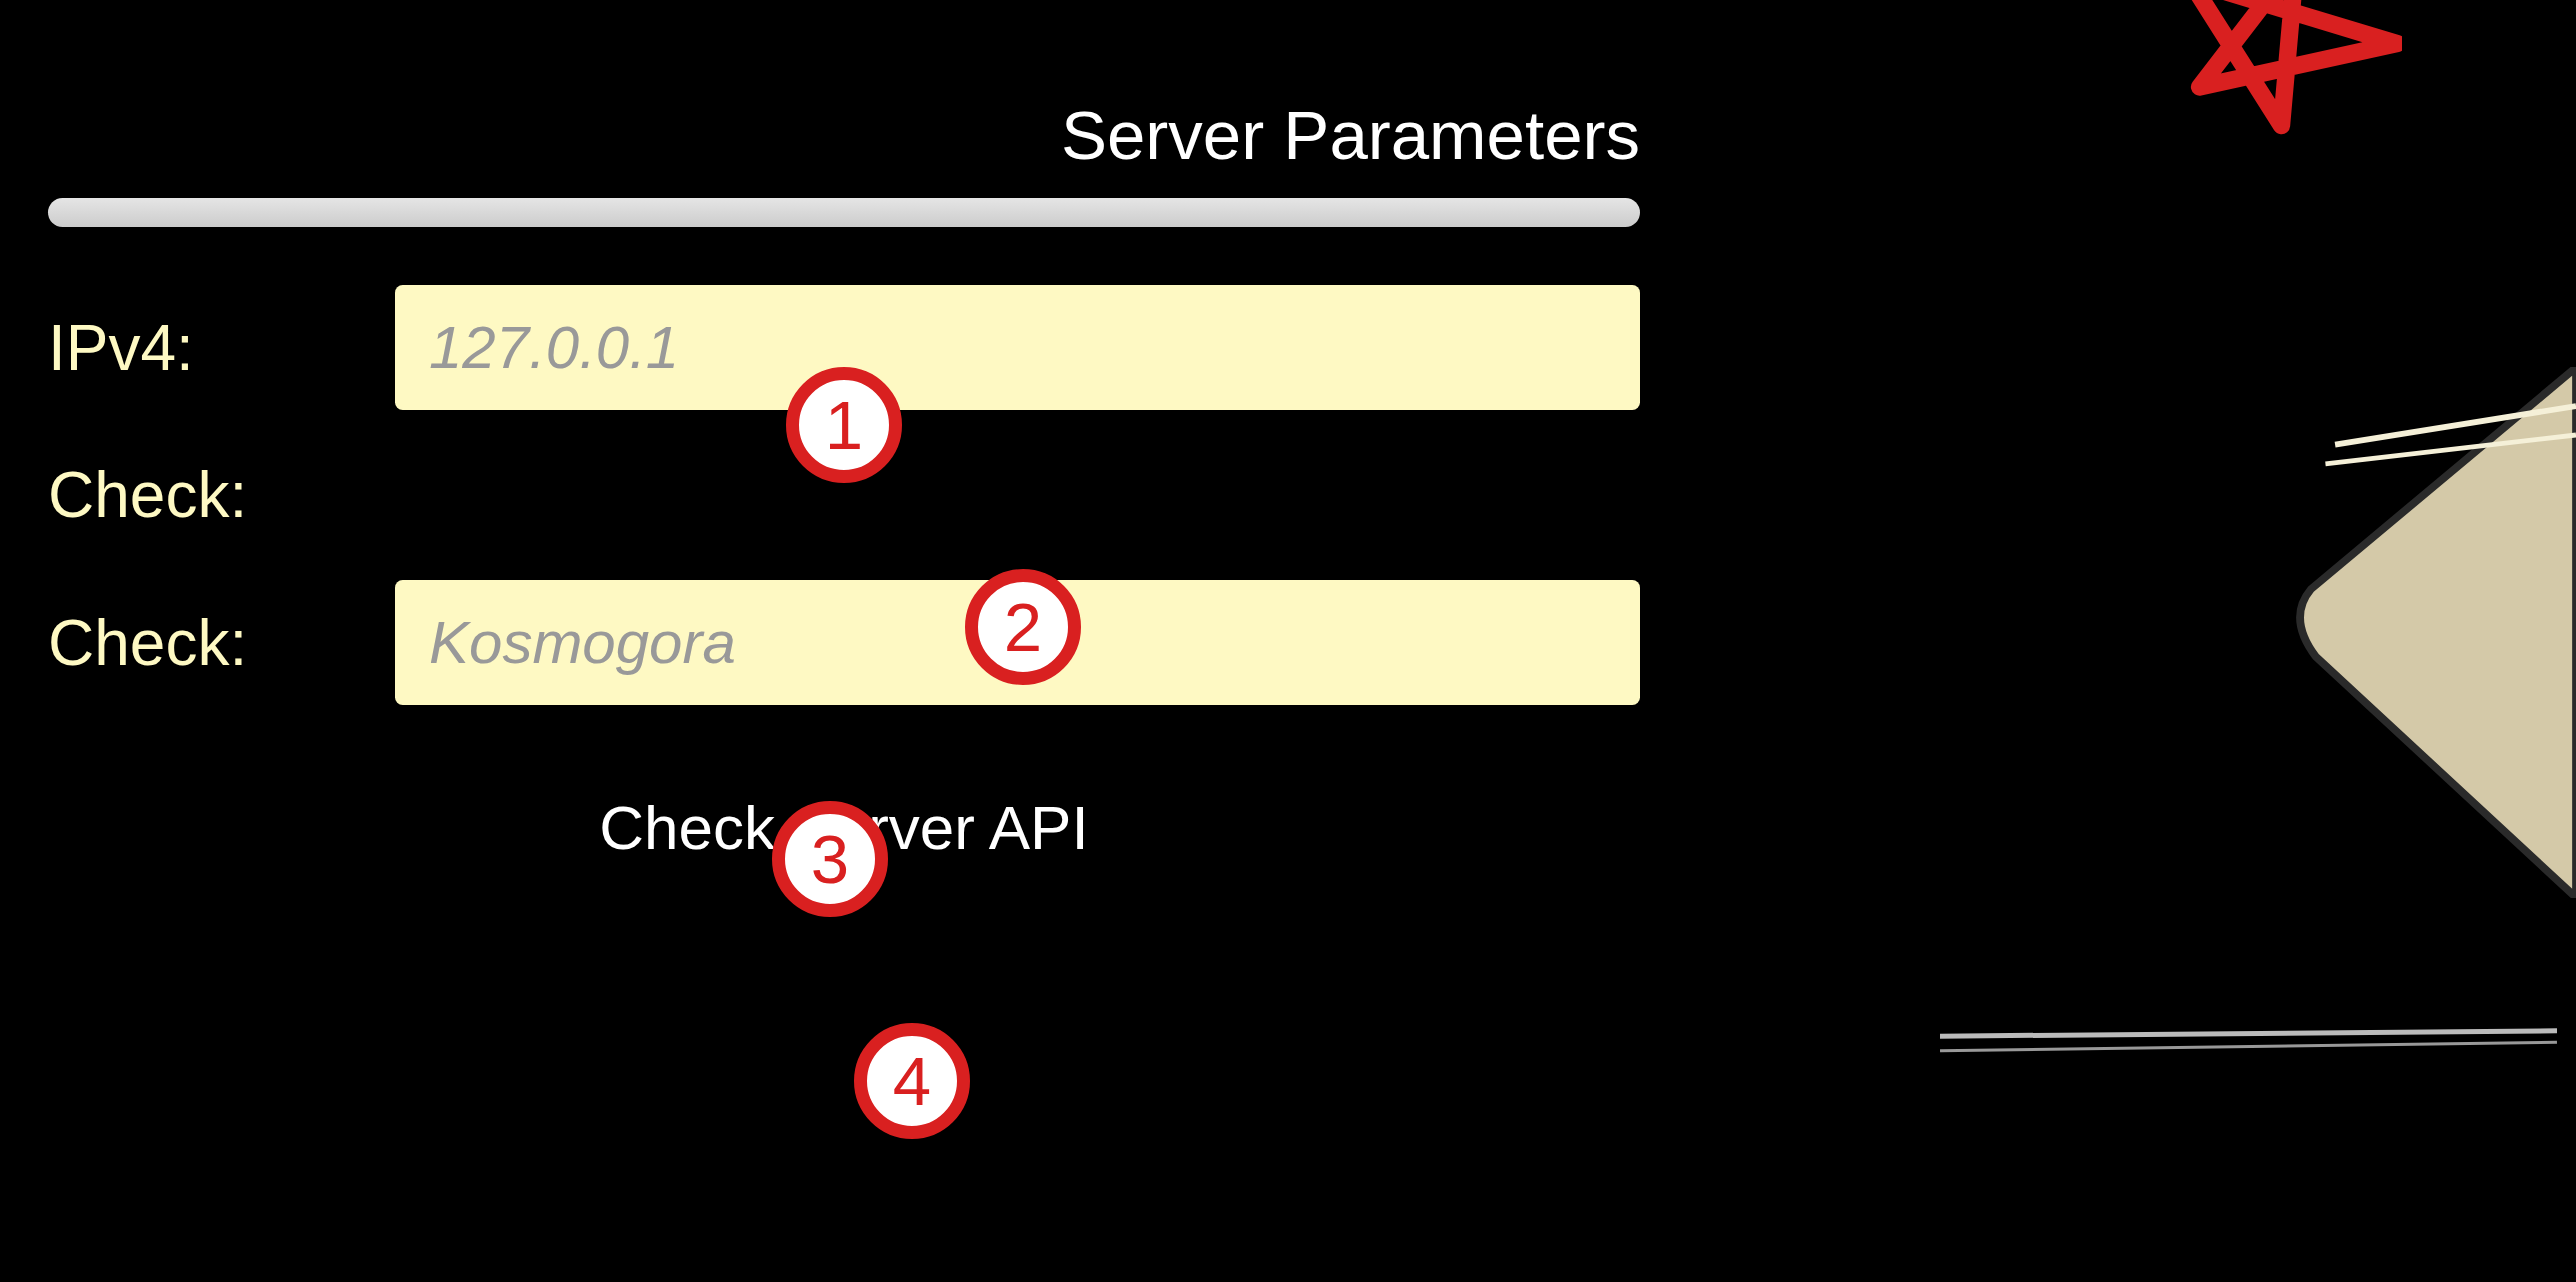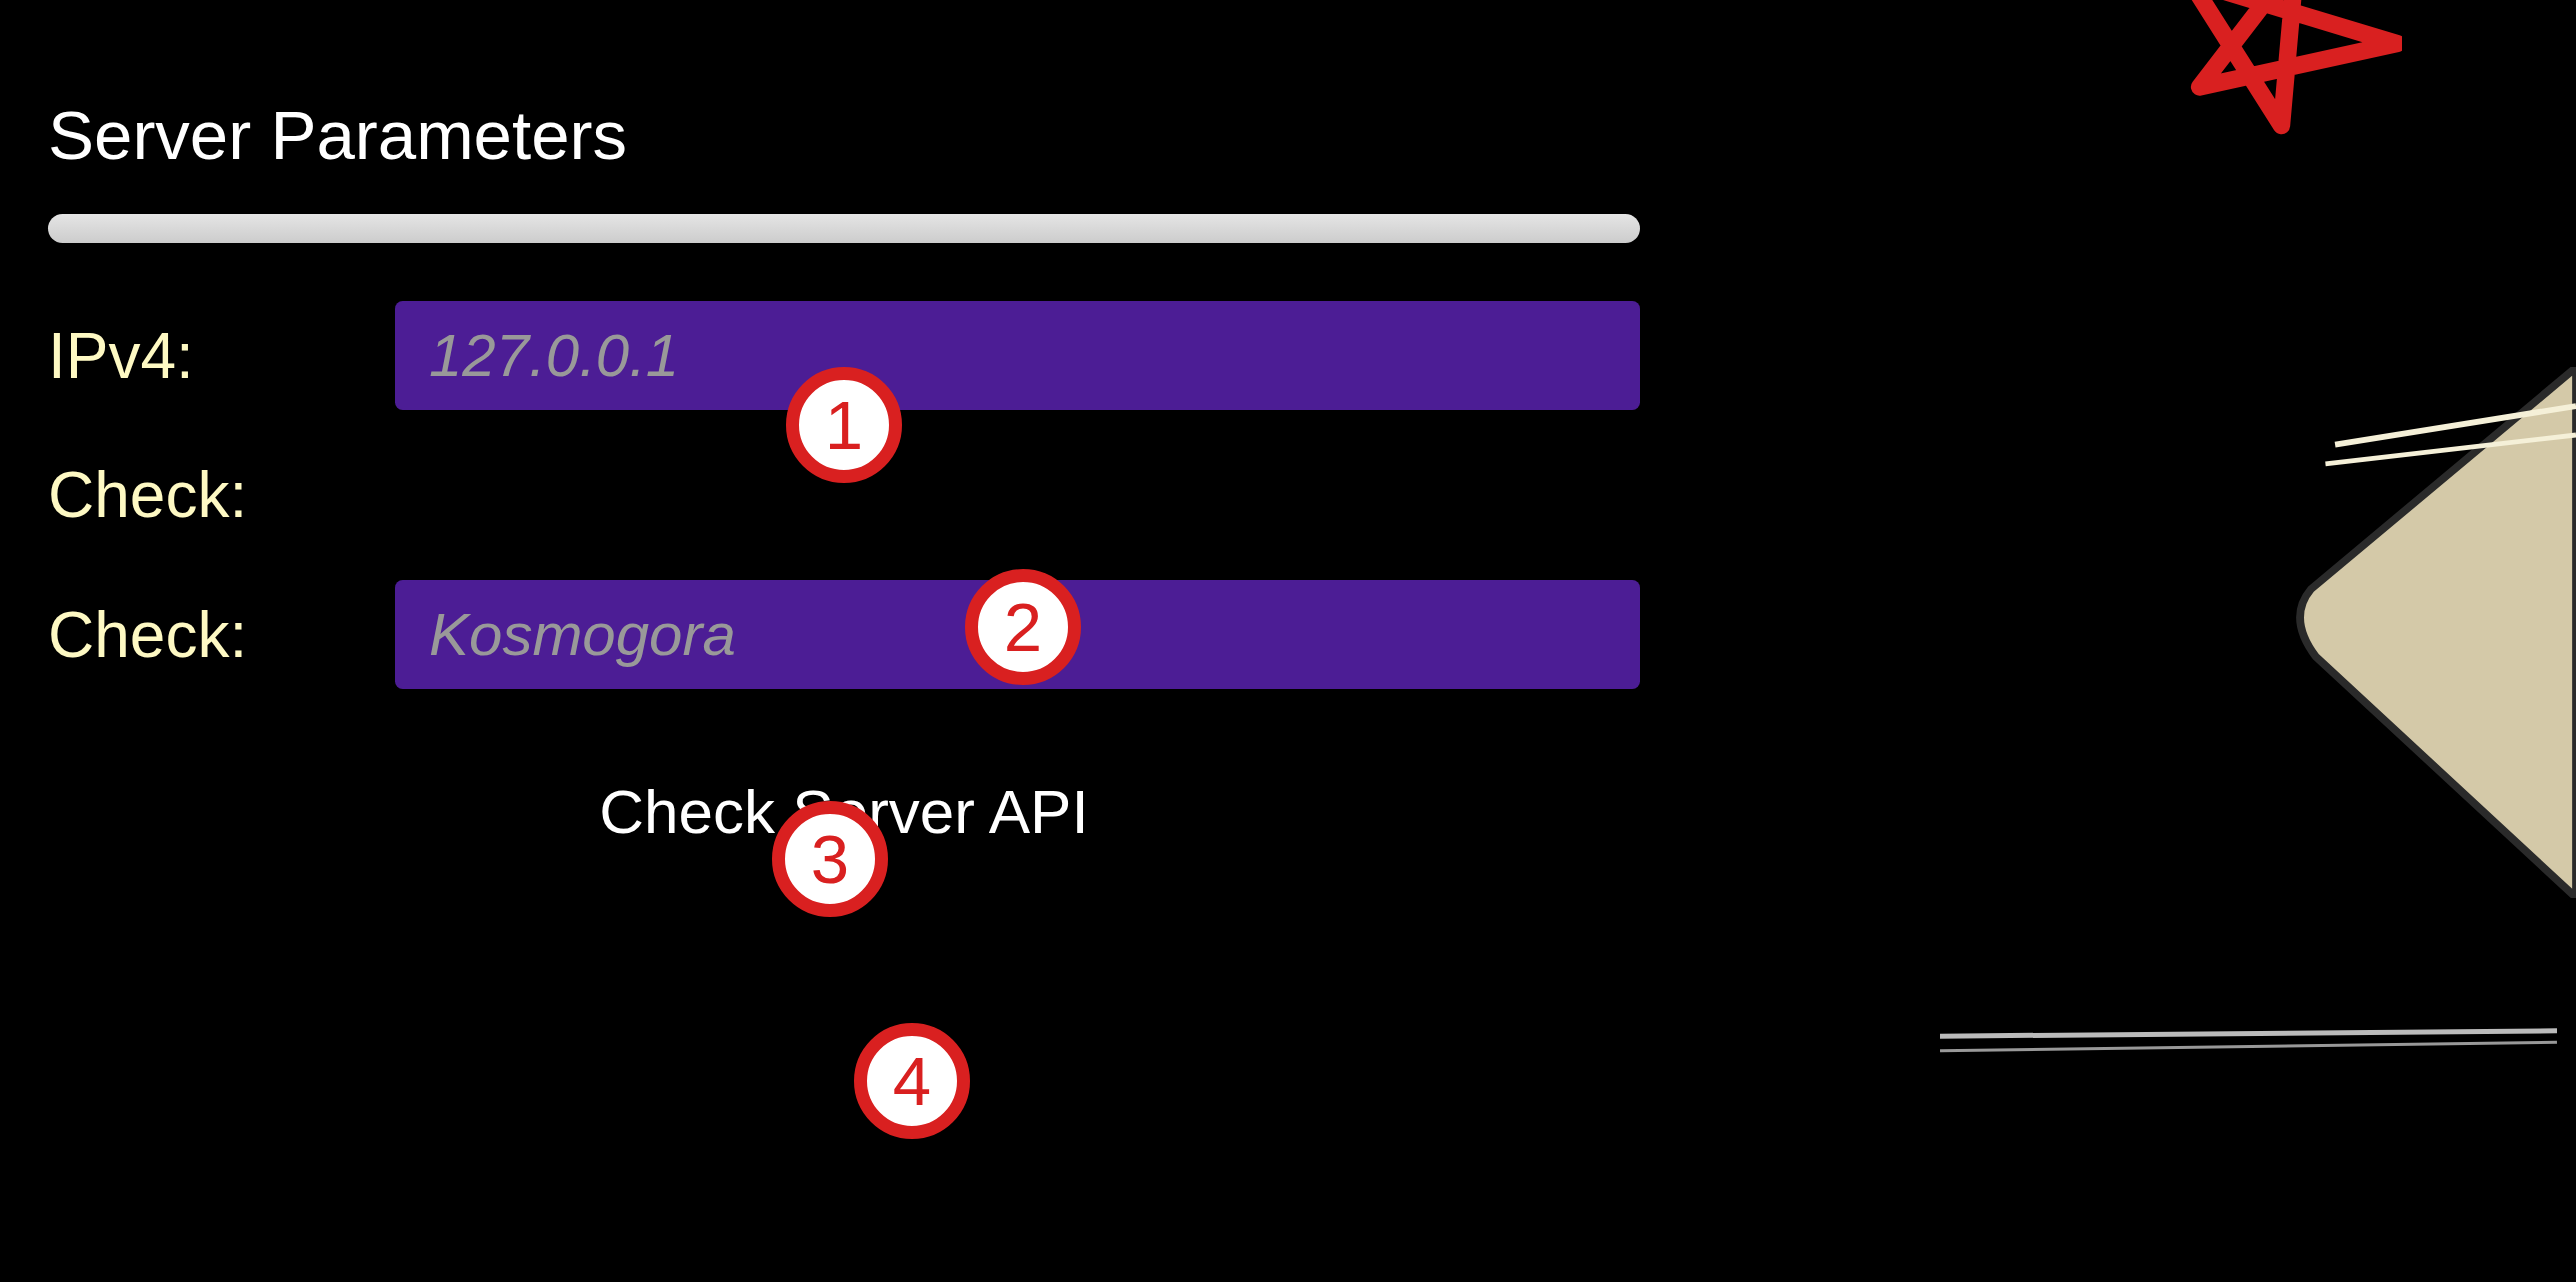--- a/index.html
+++ b/index.html
@@ -28,8 +28,8 @@
       color: #ffffff;
       font-size: 69px;
       font-weight: 500;
-      text-align: left;
-      margin-bottom: 39px;
+      text-align: right;
+      margin-bottom: 23px;
     }
     
     .divider-bar {

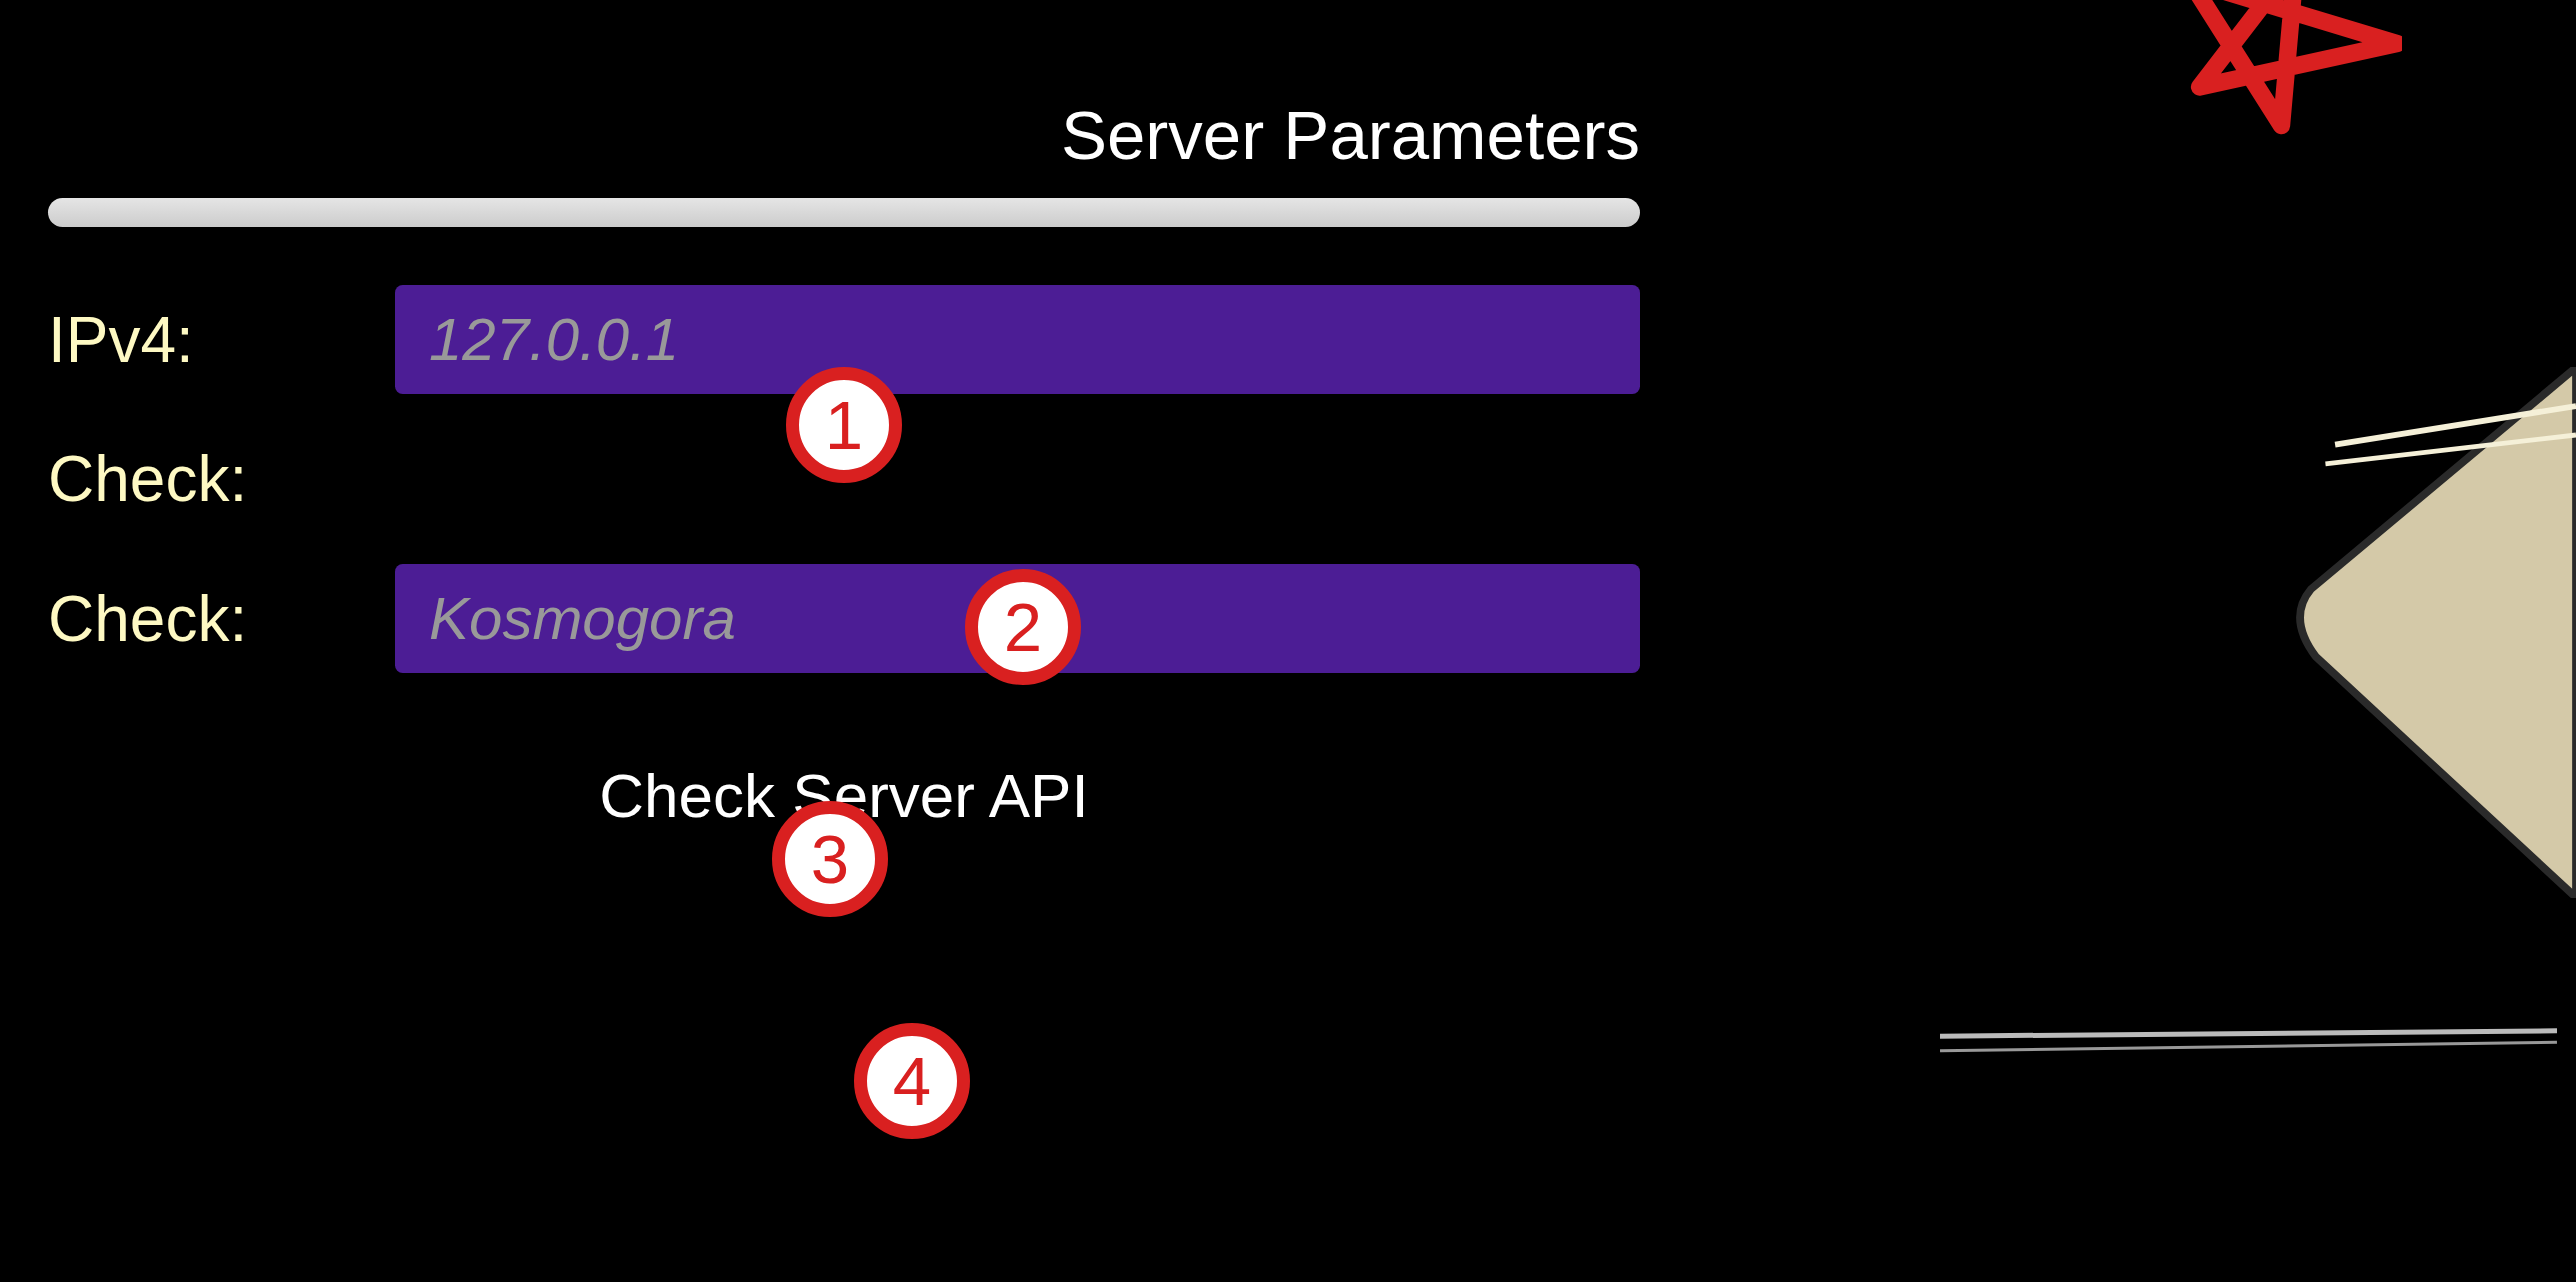--- a/index.html
+++ b/index.html
@@ -56,8 +56,8 @@
     
     .form-input {
       flex: 1;
-      height: 109px;
-      background: #4c1d95;
+      height: 125px;
+      background: #fef9c3;
       border: none;
       border-radius: 7.7px;
       font-size: 60px;

